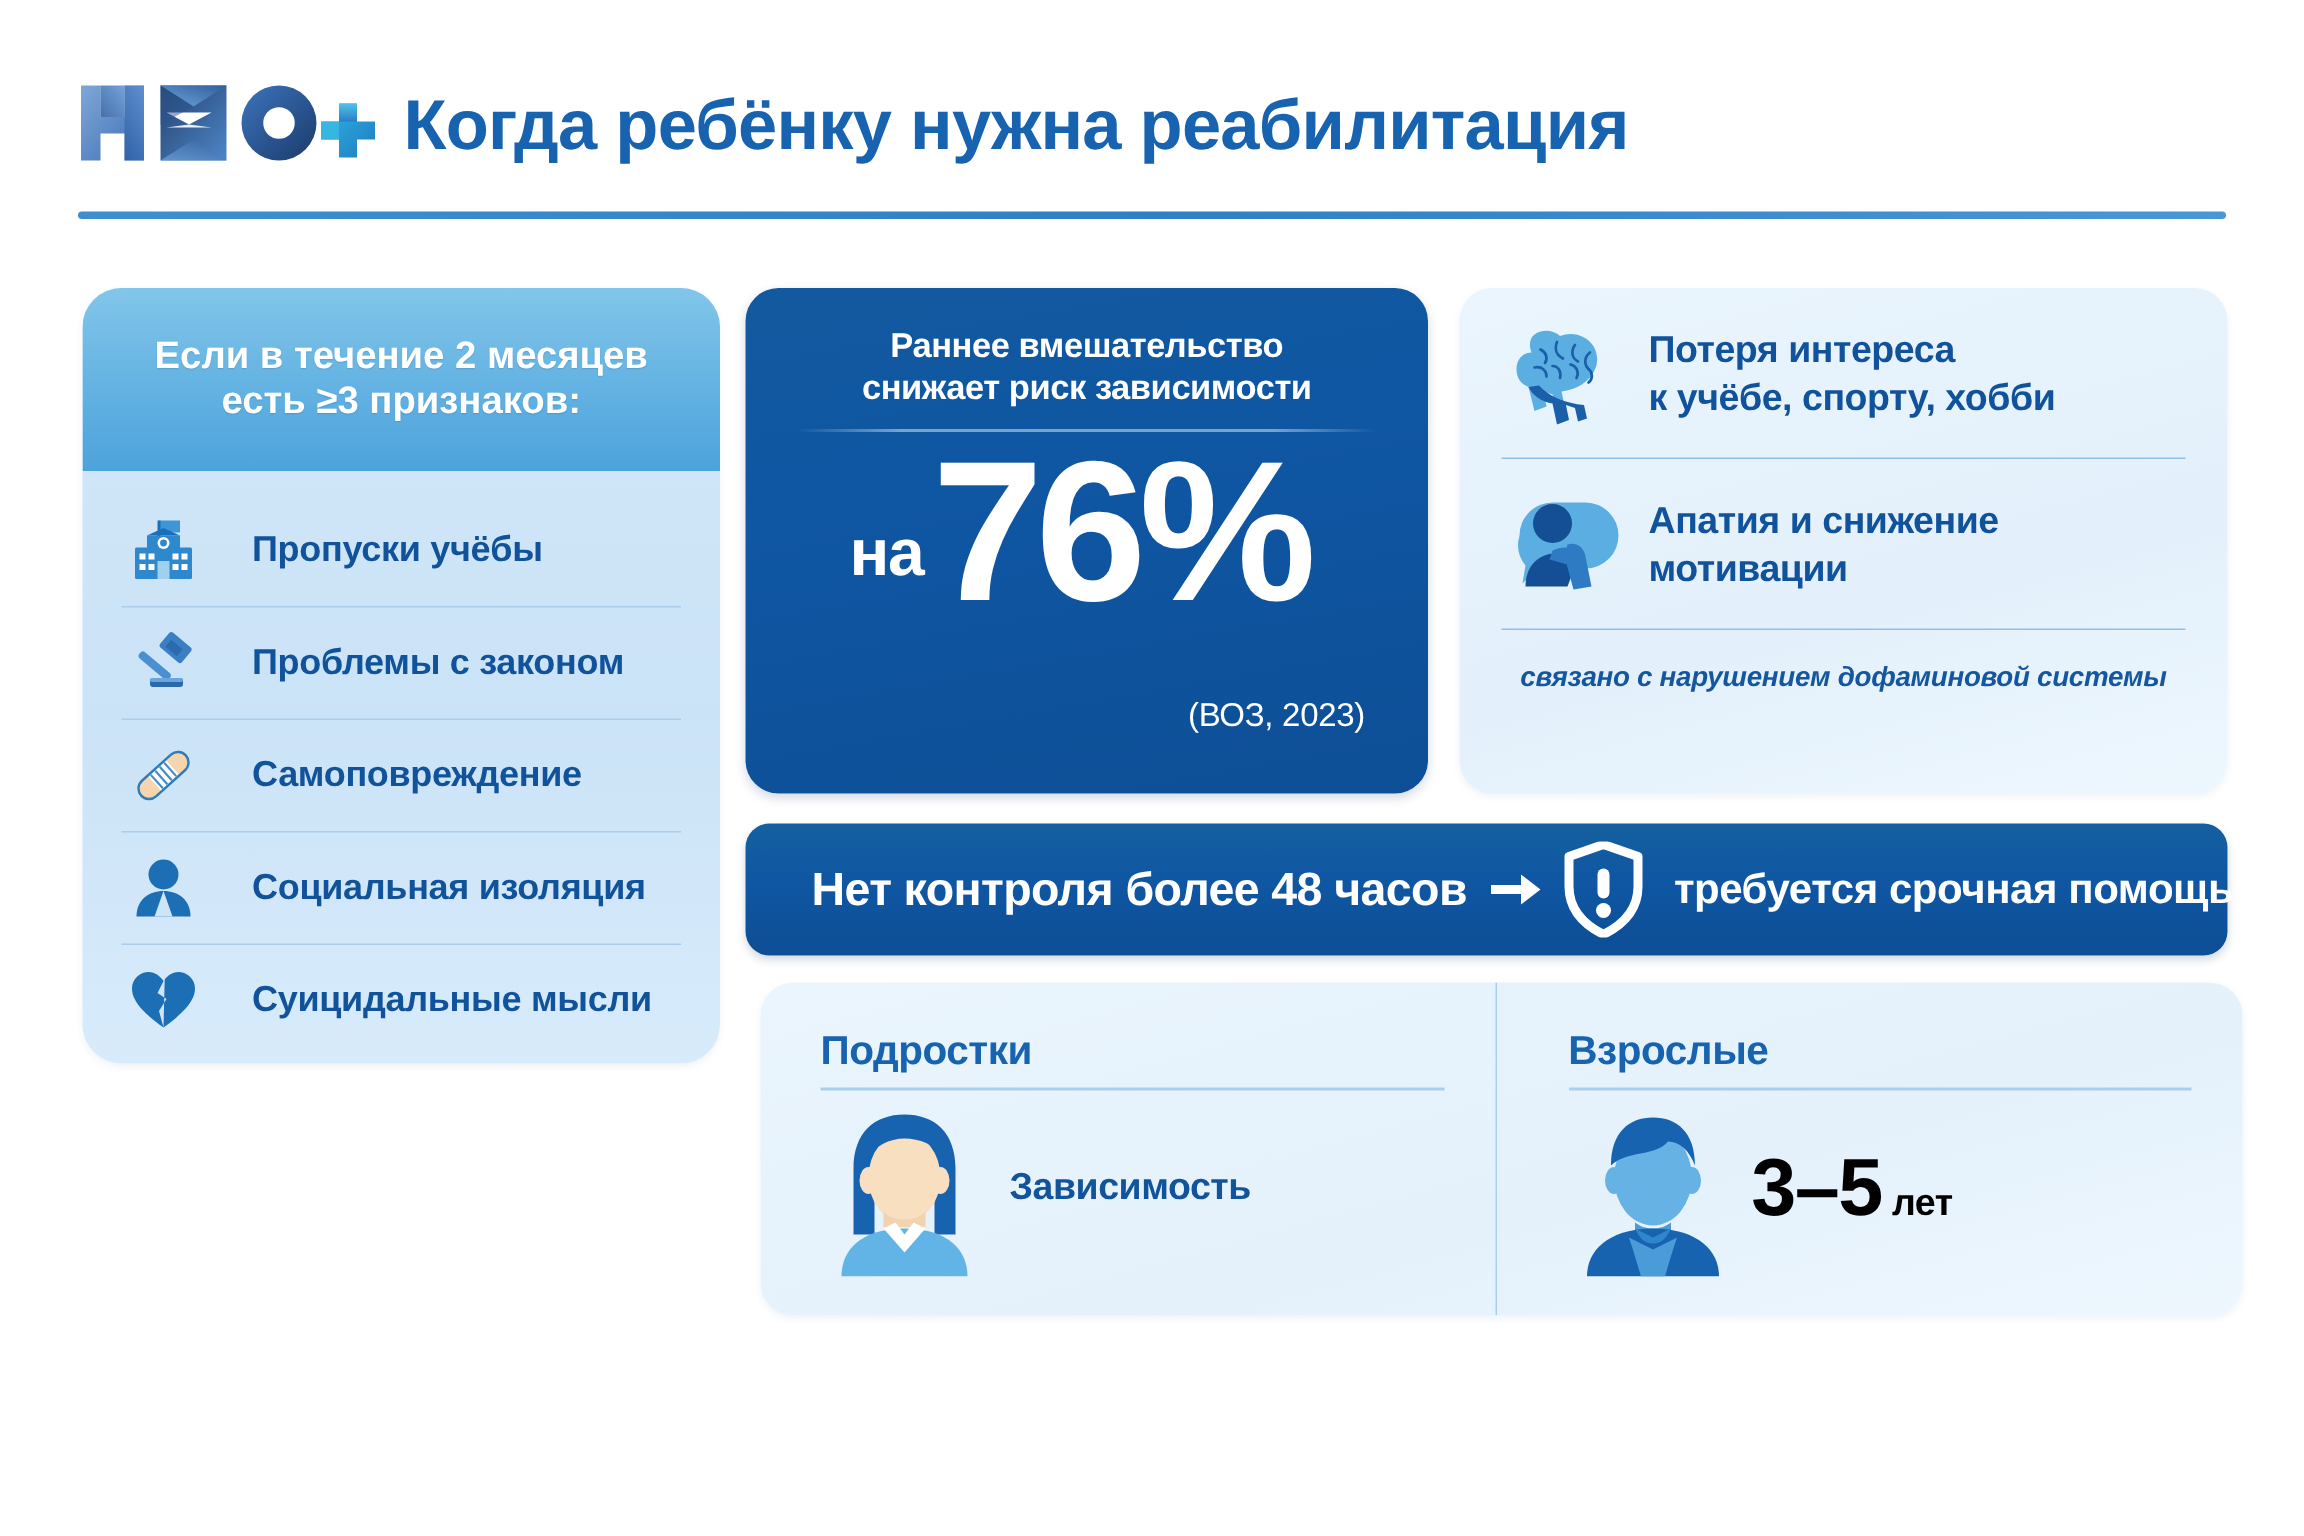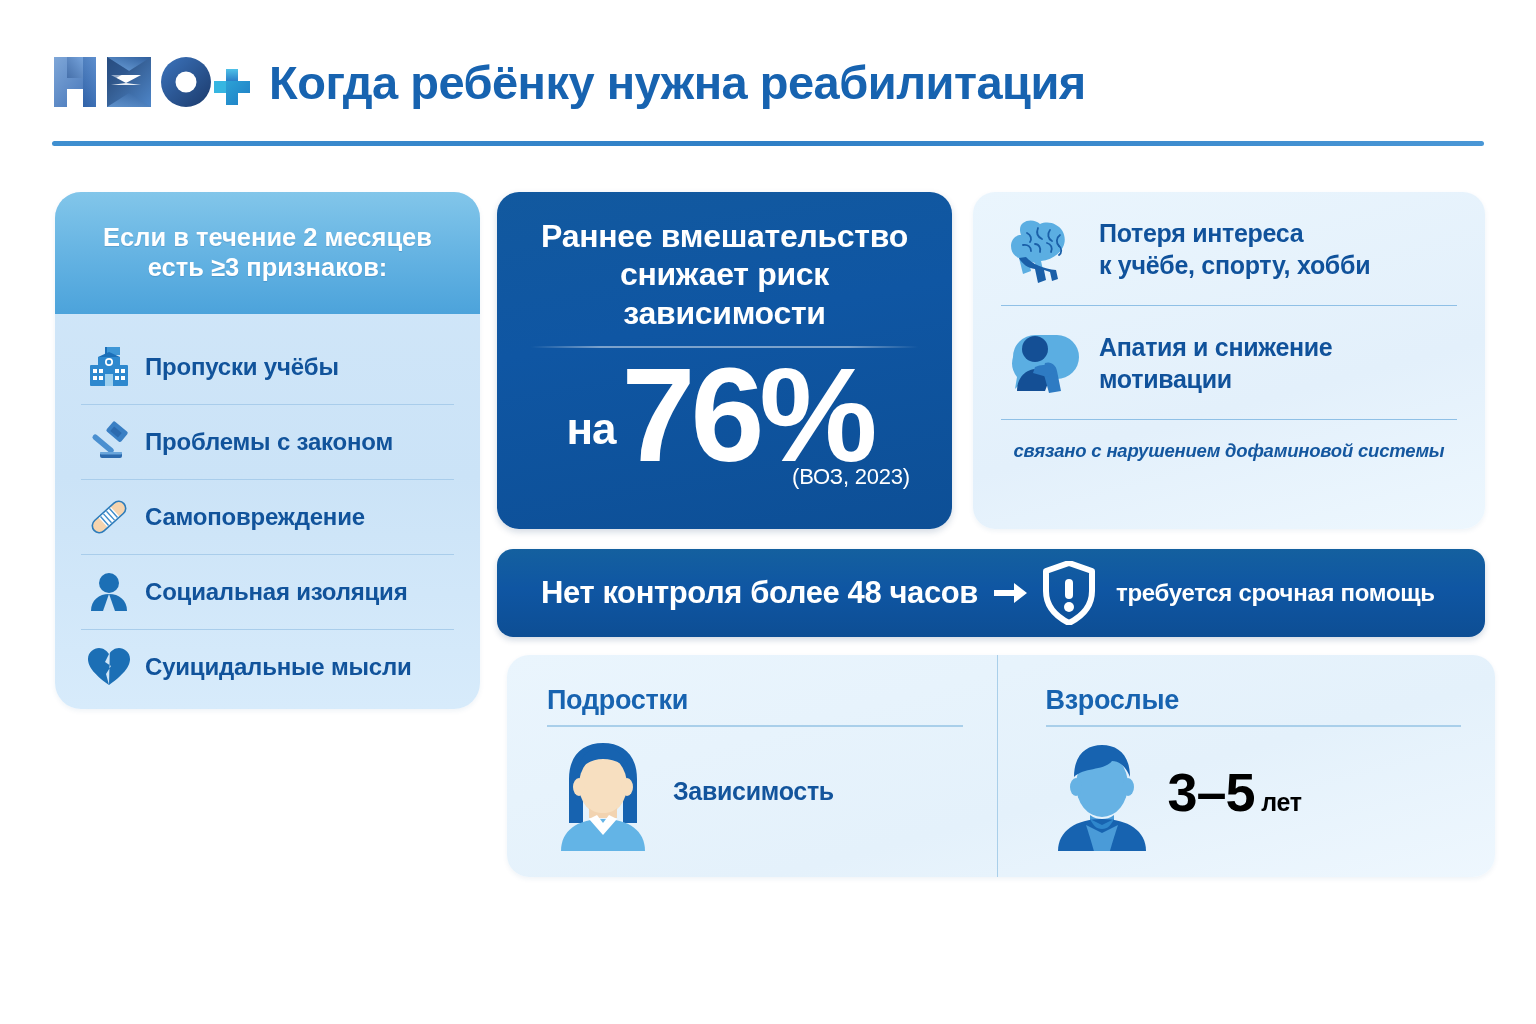--- a/index.html
+++ b/index.html
@@ -56,7 +56,7 @@
   }
   .stat-head{
     padding:25px 26px 0 26px;text-align:center;
-    font-size:32px;font-weight:bold;line-height:1.2;letter-spacing:-.3px;
+    font-size:23px;font-weight:bold;line-height:1.2;letter-spacing:-.3px;
   }
   .stat-sep{margin:14px 34px 0 34px;height:1.5px;
     background:linear-gradient(90deg,rgba(255,255,255,0) 0%,rgba(255,255,255,.45) 18%,rgba(255,255,255,.45) 82%,rgba(255,255,255,0) 100%);}

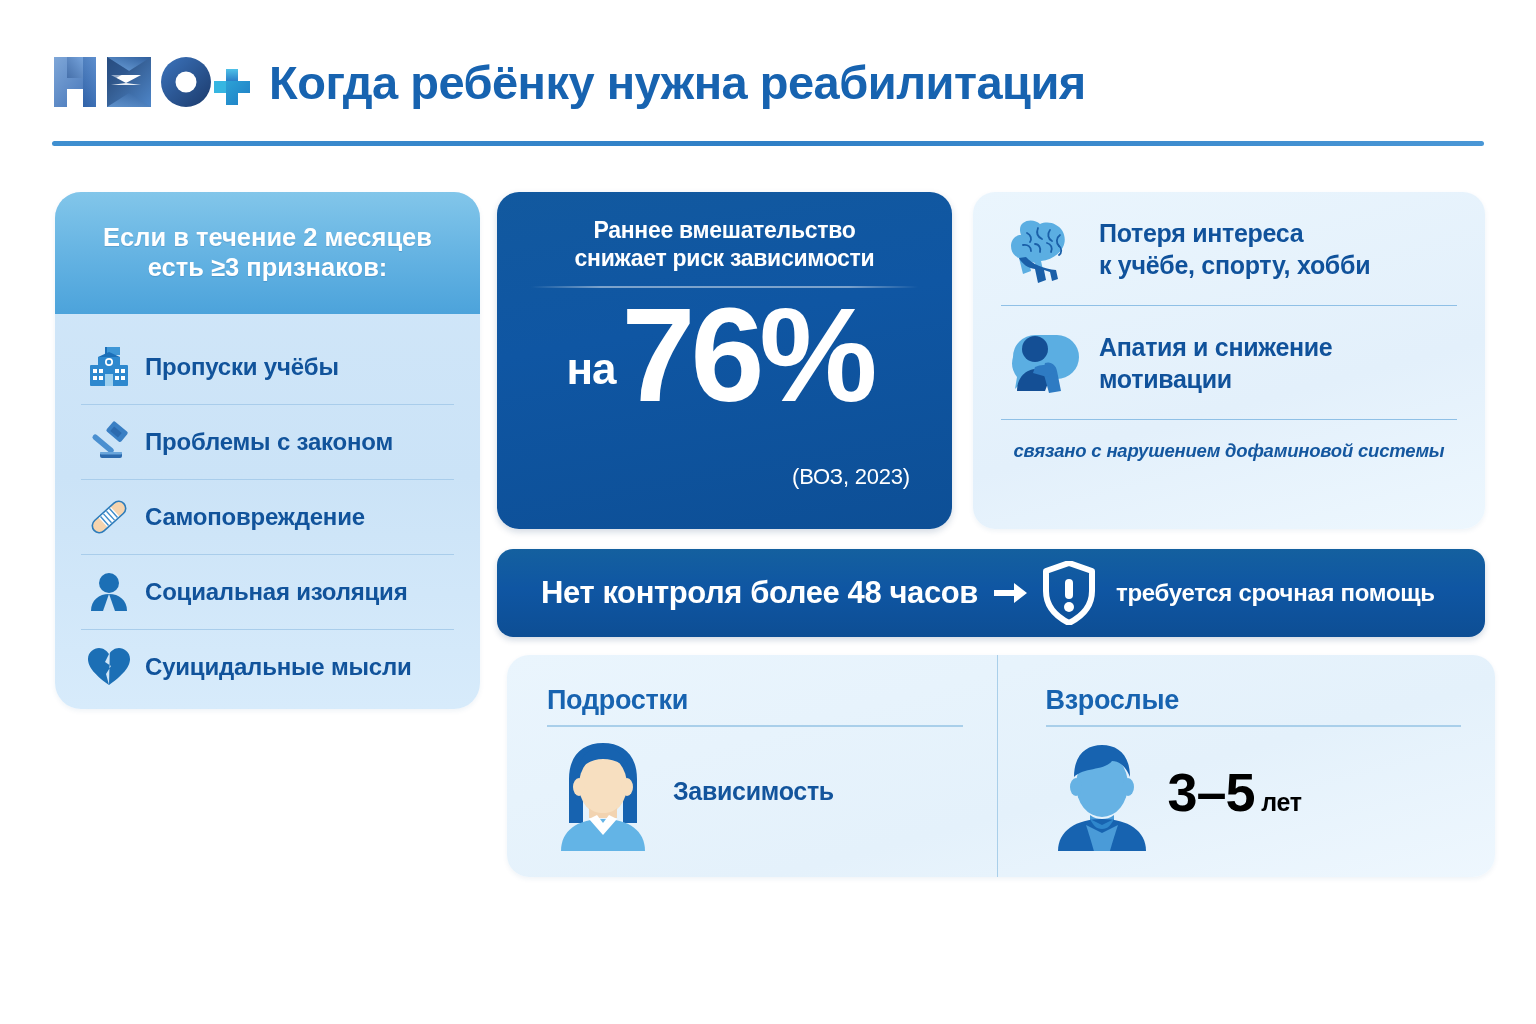--- a/index.html
+++ b/index.html
@@ -41,7 +41,7 @@
   }
   .left-head span{display:block;}
   .left-list{padding:16px 26px 10px 26px;}
-  .l-item{display:flex;align-items:center;height:74px;position:relative;}
+  .l-item{display:flex;align-items:center;height:74px;position:relative;gap:23px;}
   .l-item + .l-item{border-top:1.6px solid #a9cdeb;}
   .l-ico{width:56px;height:50px;flex:0 0 auto;display:flex;align-items:center;justify-content:center;}
   .l-txt{font-size:24px;font-weight:bold;color:#11539b;margin-left:8px;letter-spacing:-.2px;white-space:nowrap;}

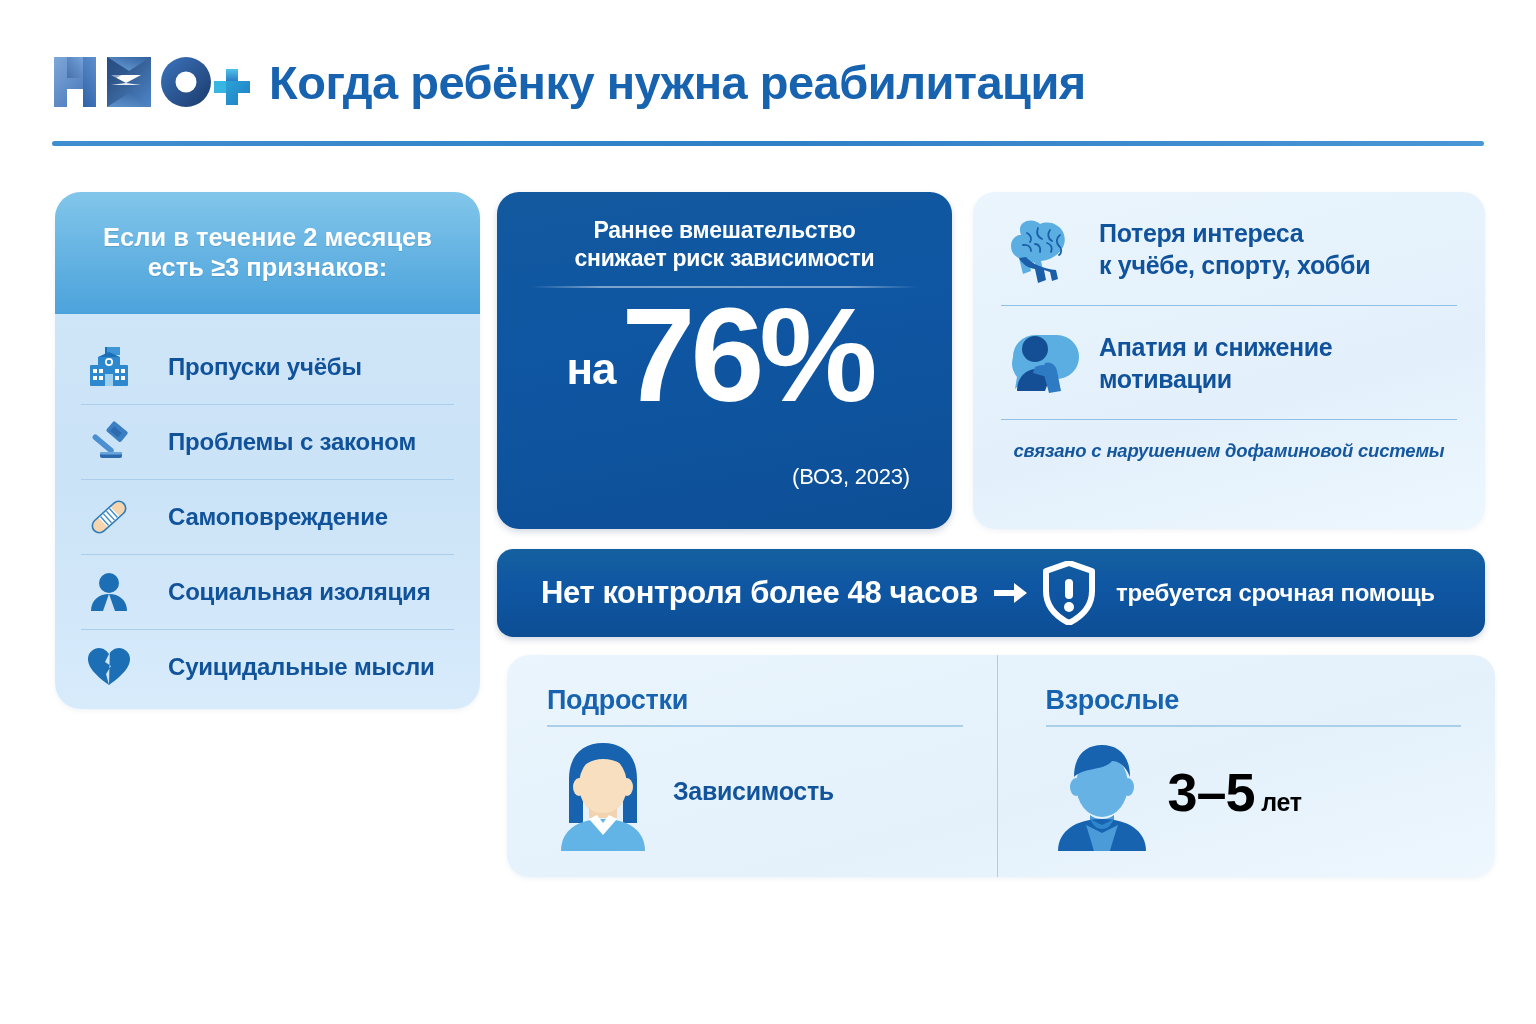--- a/index.html
+++ b/index.html
@@ -91,7 +91,7 @@
   .alert-main{font-size:31px;font-weight:bold;letter-spacing:-.4px;white-space:nowrap;}
   .alert-arrow{margin:0 14px 0 16px;display:flex;align-items:center;}
   .alert-shield{display:flex;align-items:center;}
-  .alert-sub{font-size:24px;font-weight:bold;margin-left:20px;letter-spacing:-.3px;white-space:nowrap;}
+  .alert-sub{font-size:28px;font-weight:bold;margin-left:20px;letter-spacing:-.3px;white-space:nowrap;}
 
   
   .compare{

